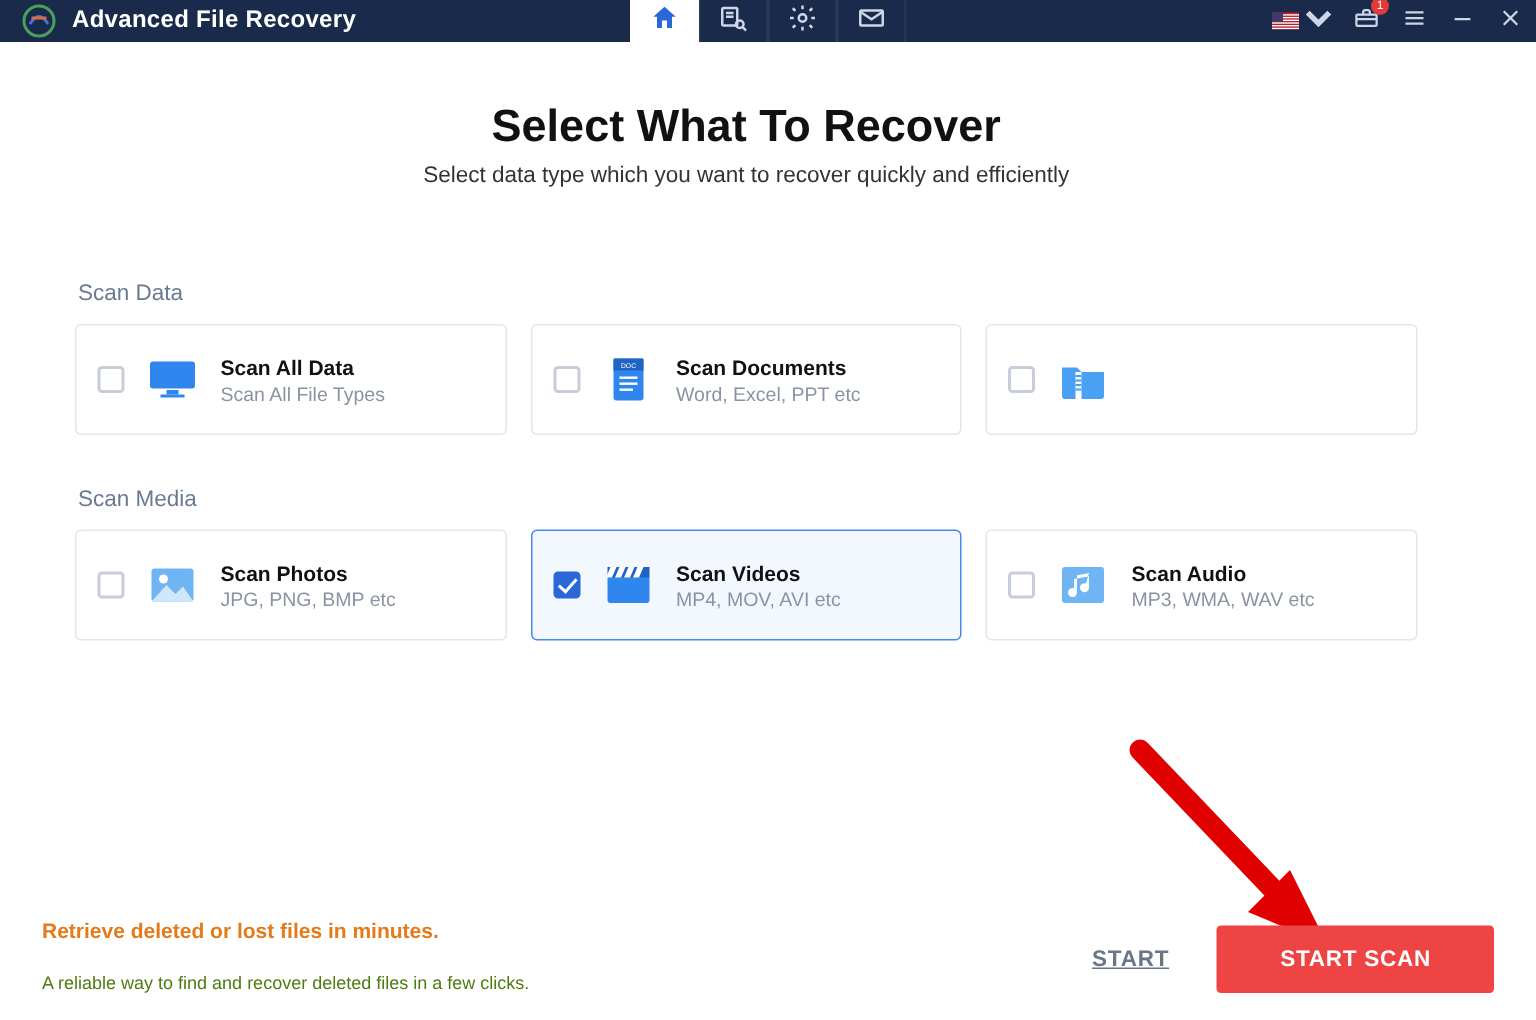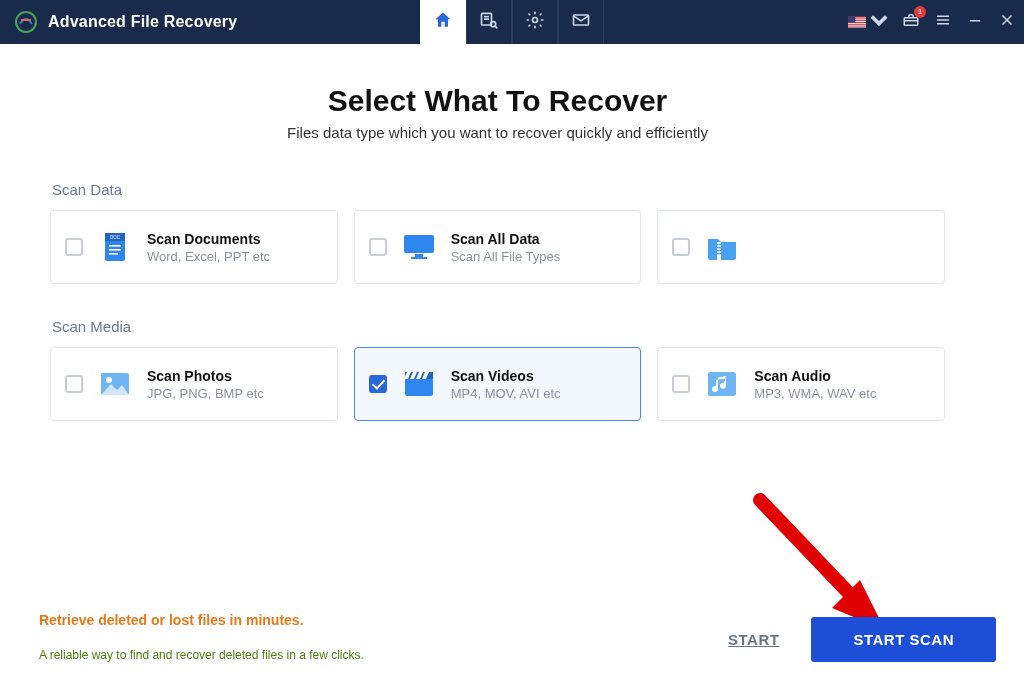--- a/index.html
+++ b/index.html
@@ -7,7 +7,7 @@
 
   
   .titlebar {
-    height: 44px;
+    height: 28px;
     background: #1a2a4a;
     display: flex;
     align-items: center;

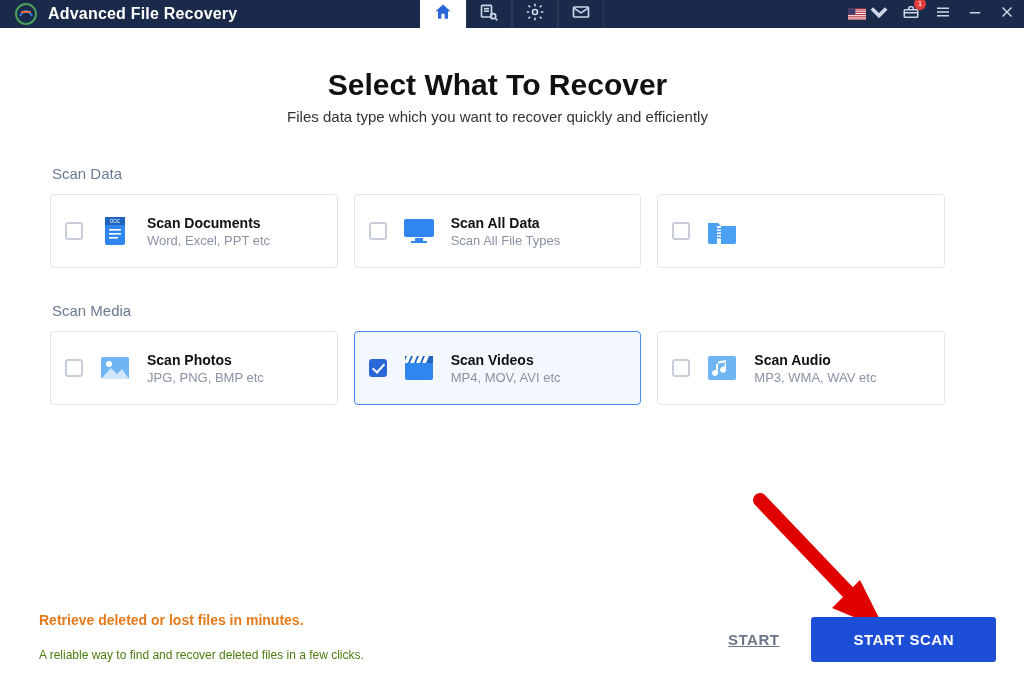--- a/index.html
+++ b/index.html
@@ -219,7 +219,7 @@
 
 <div class="main">
   <h1 class="page-title">Select What To Recover</h1>
-  <div class="page-subtitle">Files data type which you want to recover quickly and efficiently</div>
+  <div class="page-subtitle">Select data type which you want to recover quickly and efficiently</div>
 
   <div class="section-label">Scan Data</div>
   <div class="grid">

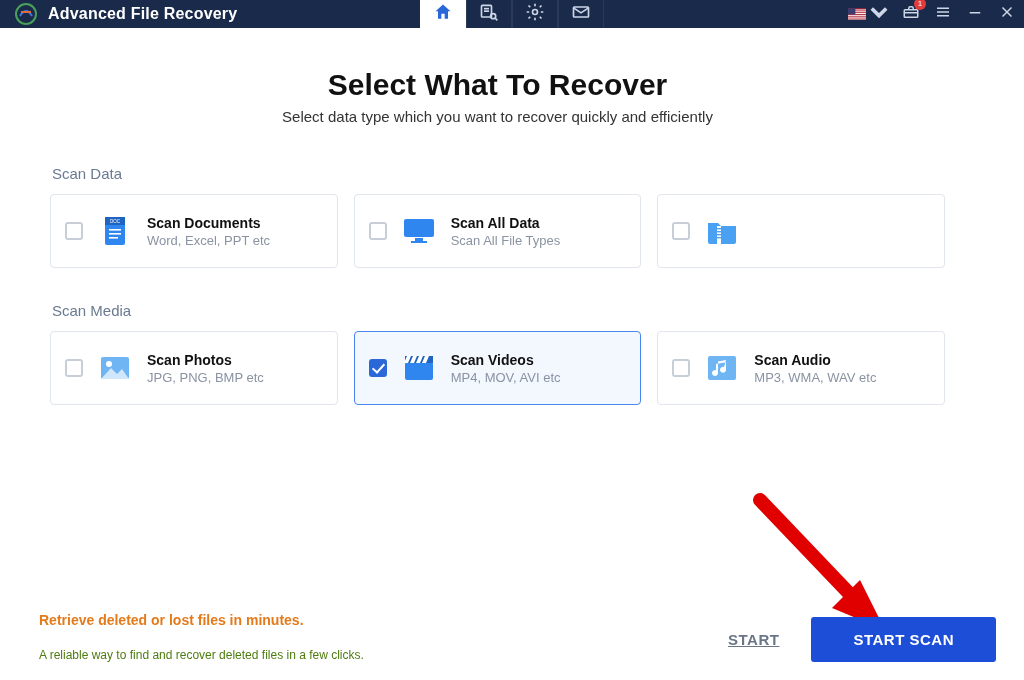--- a/index.html
+++ b/index.html
@@ -57,7 +57,7 @@
   .page-title { text-align:center; font-size: 30px; font-weight: 700; color:#111; }
   .page-subtitle { text-align:center; font-size: 15px; color:#333; margin-top:6px; }
 
-  .section-label { font-size: 15px; color:#6a7a92; margin: 40px 0 12px 2px; }
+  .section-label { font-size: 15px; color:#6a7a92; margin: 62px 0 12px 2px; }
   .section-label.media { margin-top: 34px; }
 
   .grid { display:flex; gap:16px; }

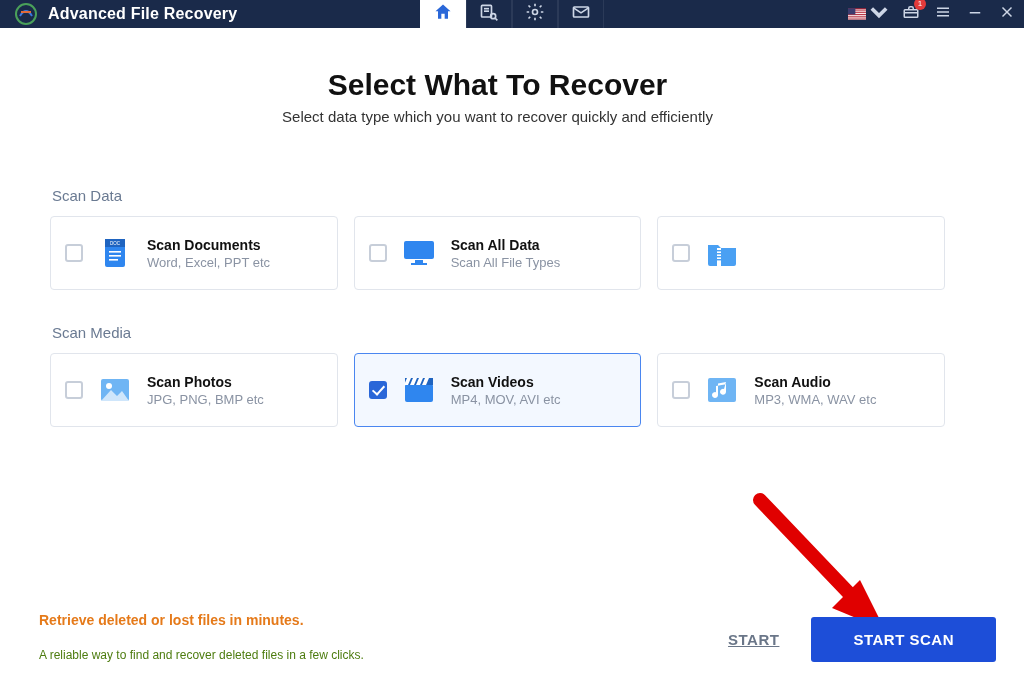--- a/index.html
+++ b/index.html
@@ -228,6 +228,21 @@
       <span class="checkbox"></span>
       <span class="icon-slot">
         <svg viewBox="0 0 40 40">
+            <rect x="5" y="8" width="30" height="18" rx="2" fill="#2f86ef"></rect>
+            <rect x="16" y="27" width="8" height="3" fill="#2f86ef"></rect>
+            <rect x="12" y="30" width="16" height="2" fill="#2f86ef"></rect>
+          </svg>
+      </span>
+      <div class="texts">
+        <span class="title">Scan All Data</span>
+        <span class="sub">Scan All File Types</span>
+      </div>
+    </div>
+
+    <div class="card">
+      <span class="checkbox"></span>
+      <span class="icon-slot">
+        <svg viewBox="0 0 40 40">
             <rect x="10" y="6" width="20" height="28" rx="2" fill="#2f86ef"></rect>
             <rect x="10" y="6" width="20" height="8" fill="#1f64c0"></rect>
             <text x="20" y="12" font-size="4.5" fill="#fff" text-anchor="middle" font-family="Arial">DOC</text>
@@ -239,21 +254,6 @@
       <div class="texts">
         <span class="title">Scan Documents</span>
         <span class="sub">Word, Excel, PPT etc</span>
-      </div>
-    </div>
-
-    <div class="card">
-      <span class="checkbox"></span>
-      <span class="icon-slot">
-        <svg viewBox="0 0 40 40">
-            <rect x="5" y="8" width="30" height="18" rx="2" fill="#2f86ef"></rect>
-            <rect x="16" y="27" width="8" height="3" fill="#2f86ef"></rect>
-            <rect x="12" y="30" width="16" height="2" fill="#2f86ef"></rect>
-          </svg>
-      </span>
-      <div class="texts">
-        <span class="title">Scan All Data</span>
-        <span class="sub">Scan All File Types</span>
       </div>
     </div>
 

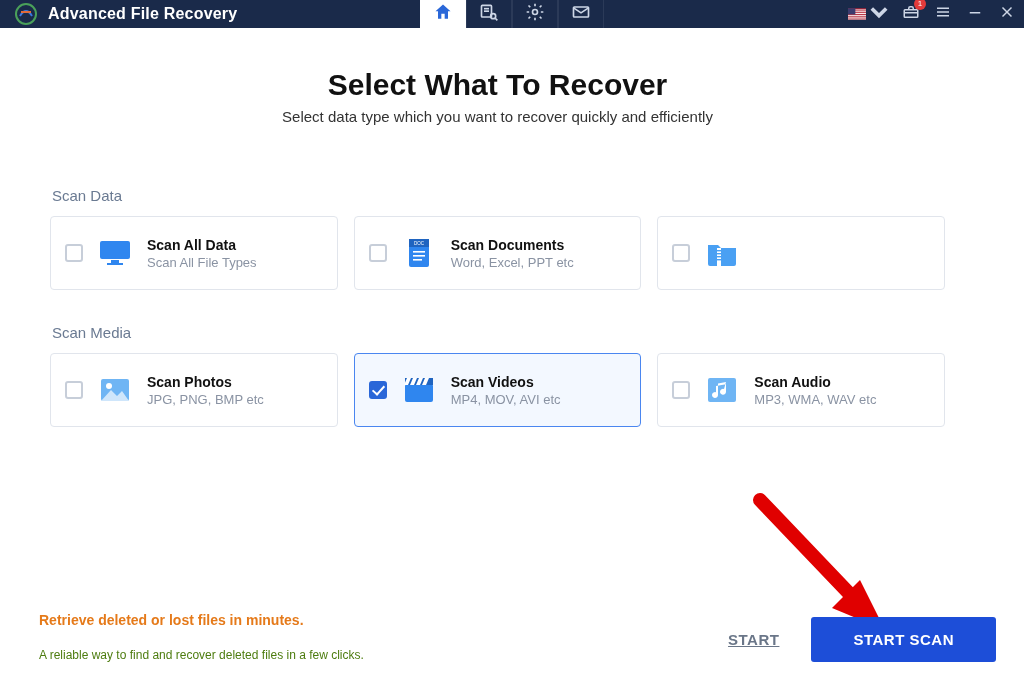--- a/index.html
+++ b/index.html
@@ -87,7 +87,7 @@
 
   
   .footer {
-    position:absolute; bottom:0; left:11px; right:0;
+    position:absolute; bottom:0; left:0; right:0;
     padding: 0 28px 18px 28px;
     display:flex; align-items:flex-end; justify-content:space-between;
   }

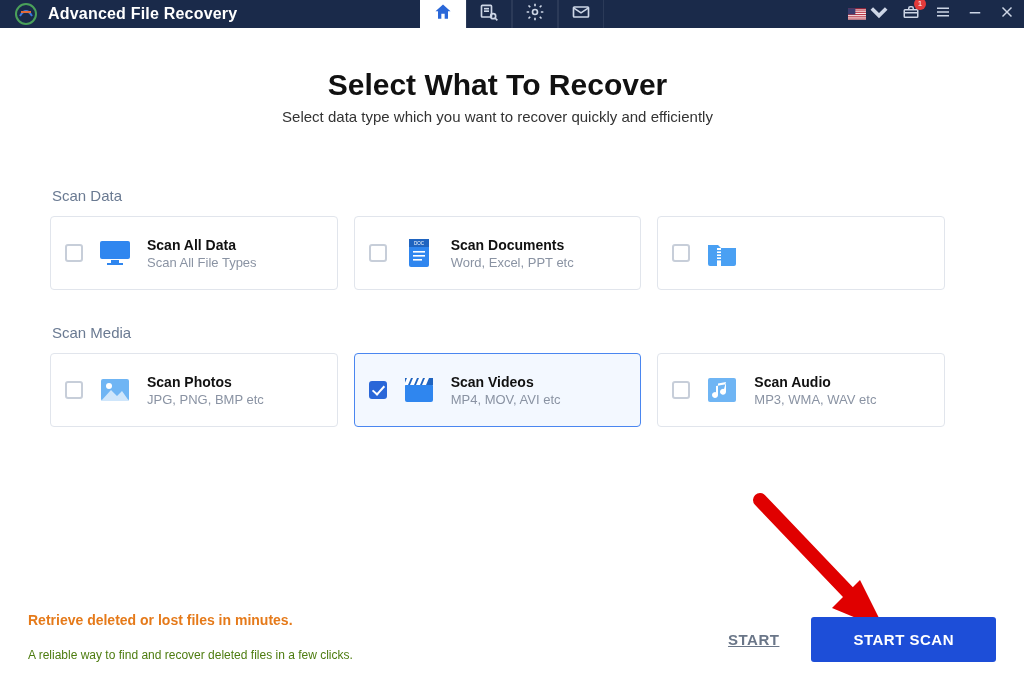--- a/index.html
+++ b/index.html
@@ -96,7 +96,7 @@
   .footer .actions { display:flex; align-items:center; gap:32px; }
   .back-link { color:#6a7688; font-weight:700; font-size:15px; text-decoration:underline; letter-spacing:.5px; cursor:pointer; }
   .start-btn {
-    background:#1d4ed8; color:#fff; font-weight:700; font-size:15px;
+    background:#ef4444; color:#fff; font-weight:700; font-size:15px;
     border:none; border-radius:3px; padding: 14px 42px; cursor:pointer;
     letter-spacing:.5px;
   }

